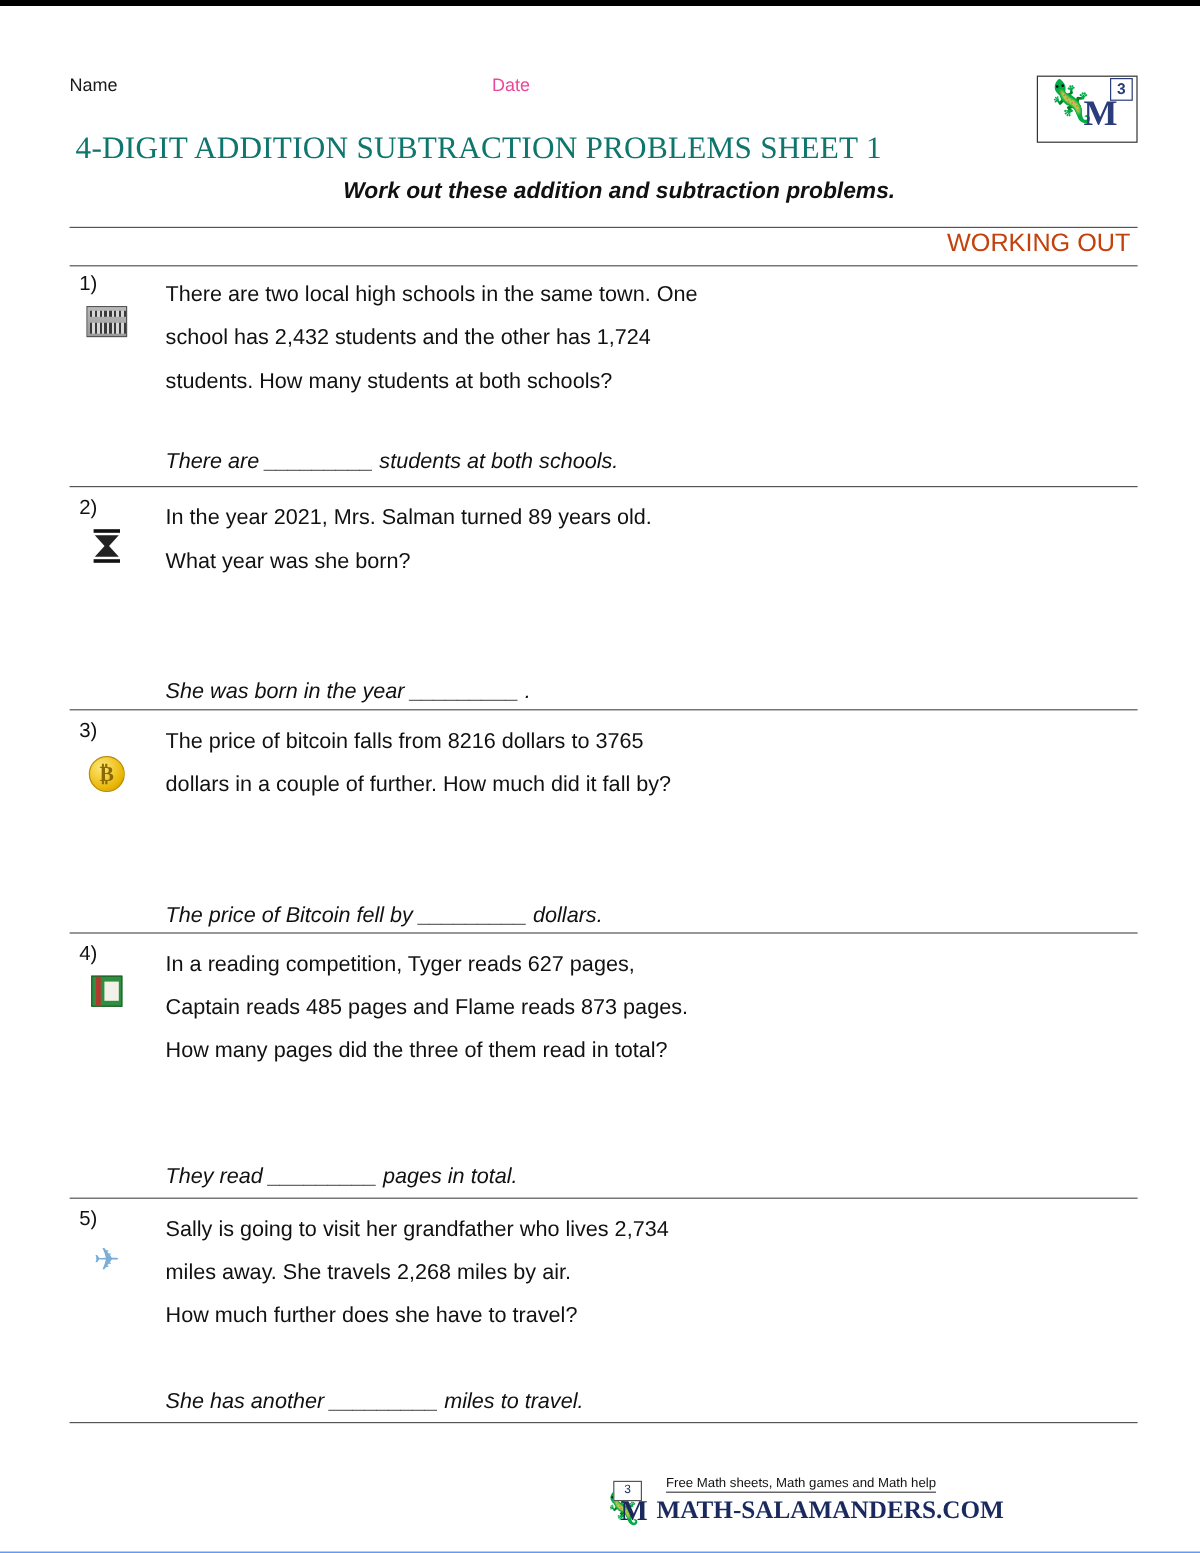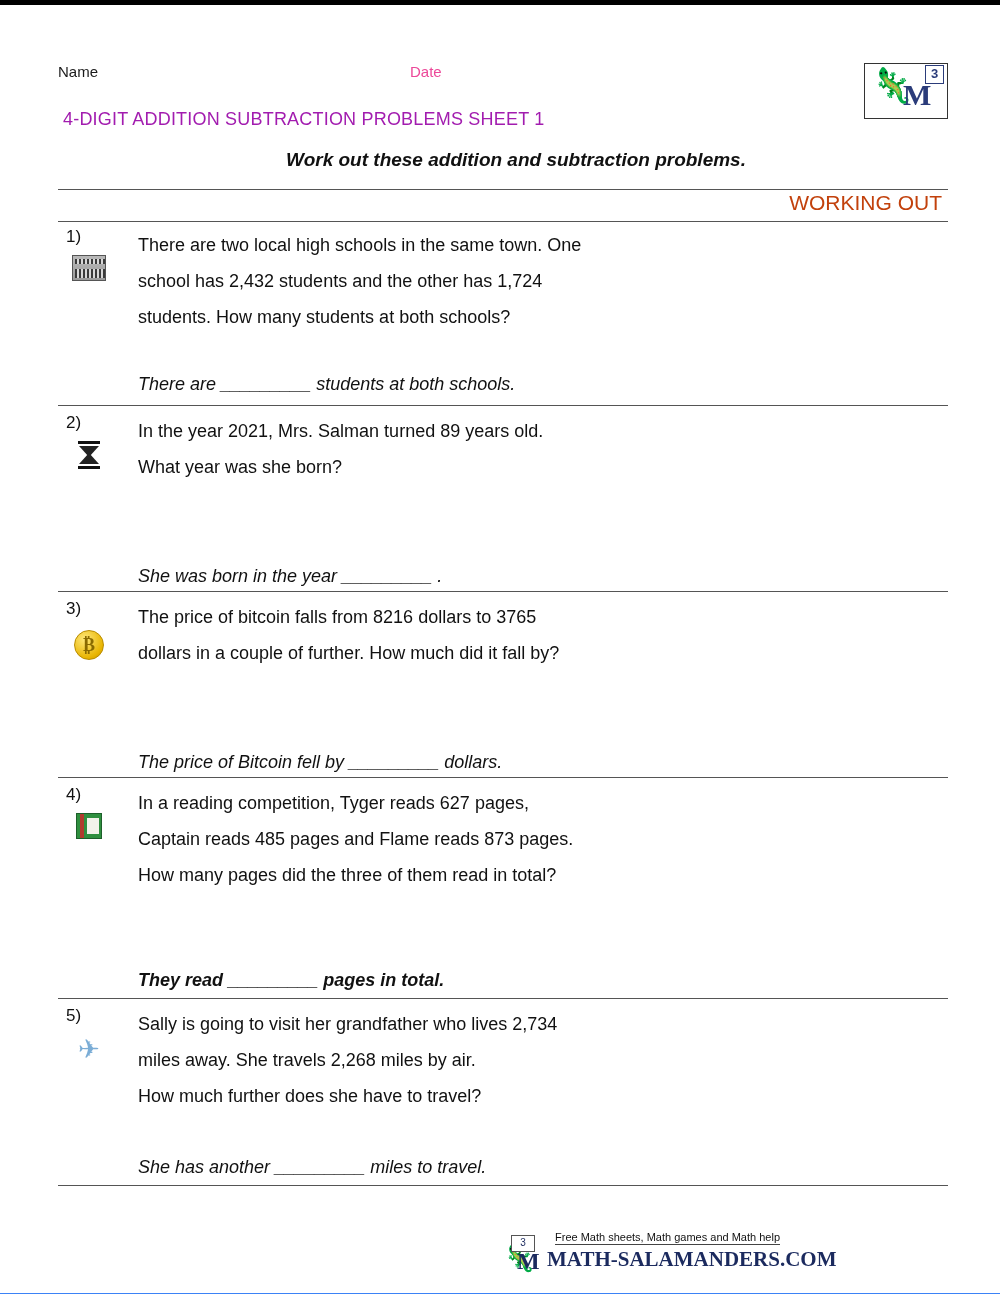--- a/index.html
+++ b/index.html
@@ -99,9 +99,10 @@
     position: absolute;
     top: 104px;
     left: 5px;
-    font-size: 18px;
-    color: #a21caf;
+    font-size: 26px;
+    color: #0f766e;
     letter-spacing: 0.2px;
+    font-family: Liberation Serif, serif;
   }
   .subtitle {
     position: absolute;

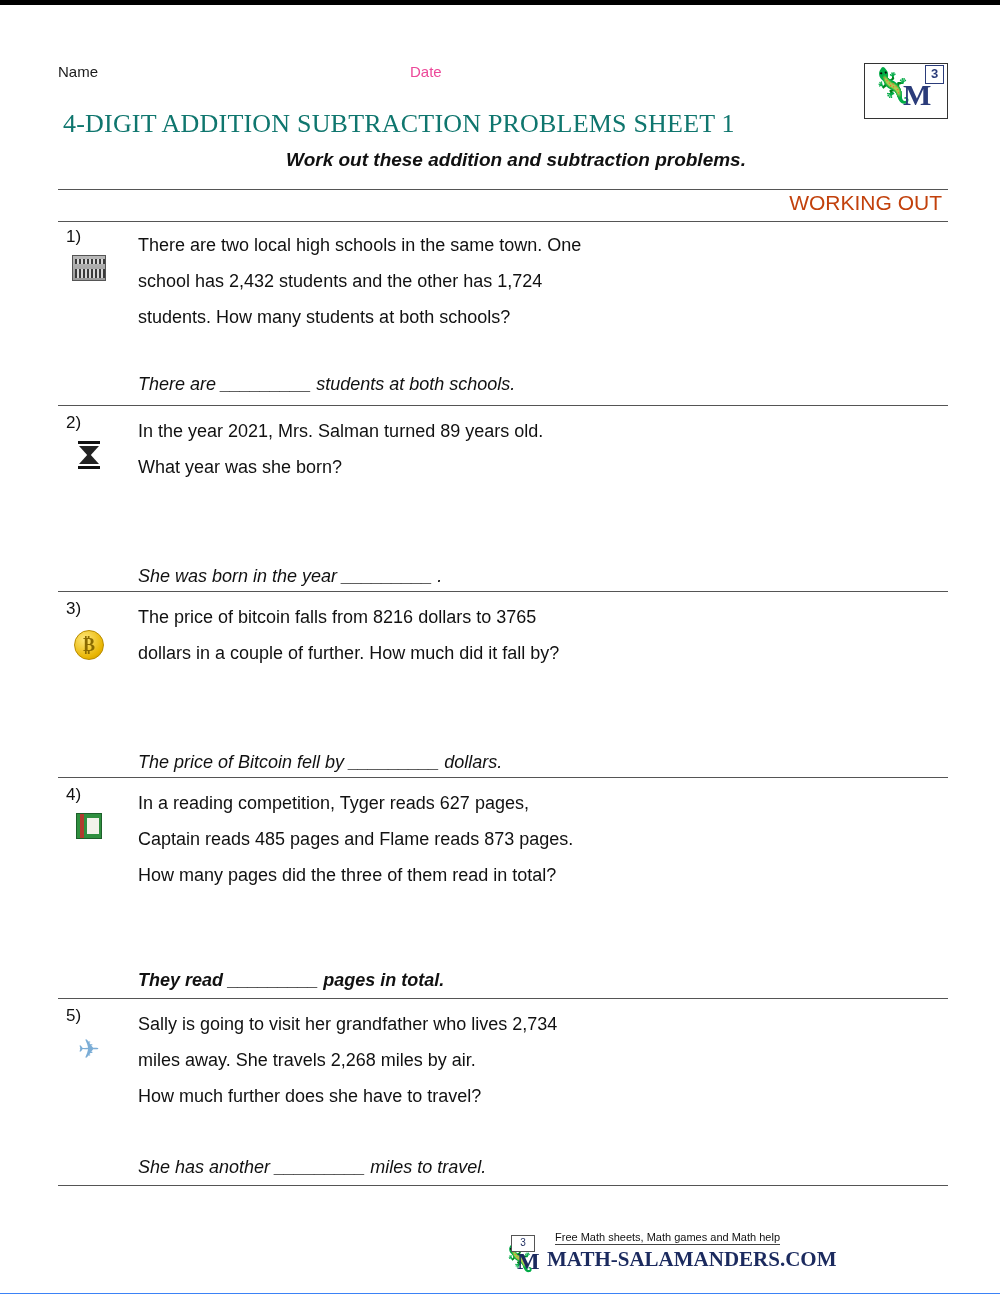--- a/index.html
+++ b/index.html
@@ -406,7 +406,7 @@
         <div class="line">In a reading competition, Tyger reads 627 pages,</div>
         <div class="line">Captain reads 485 pages and Flame reads 873 pages.</div>
         <div class="line">How many pages did the three of them read in total?</div>
-        <div class="answer" style="margin-top:72px;font-weight:bold;">They read _________ pages in total.</div>
+        <div class="answer" style="margin-top:72px;">They read _________ pages in total.</div>
       </div>
     </div>
     <div class="rule" style="top:993px;"></div>

